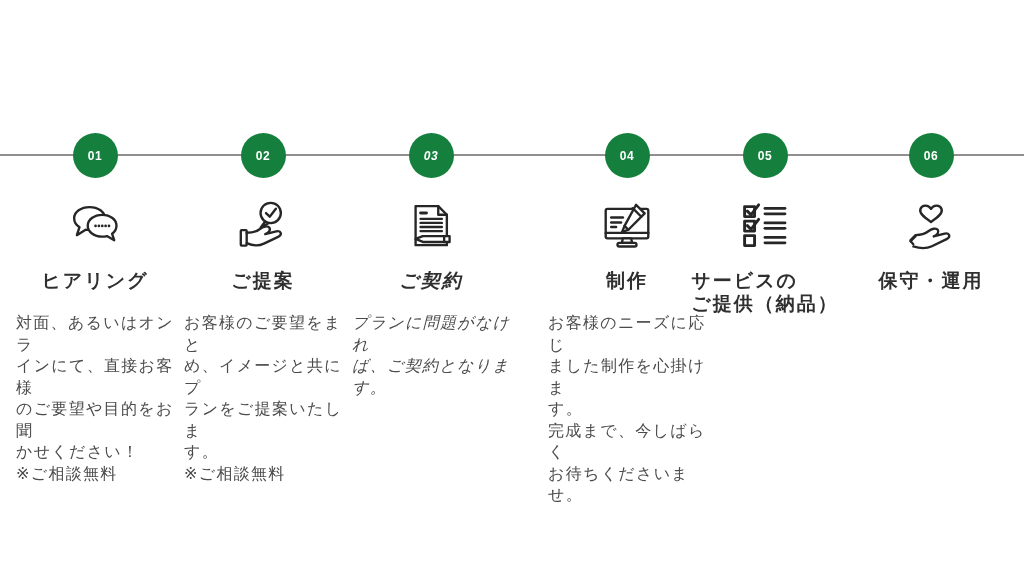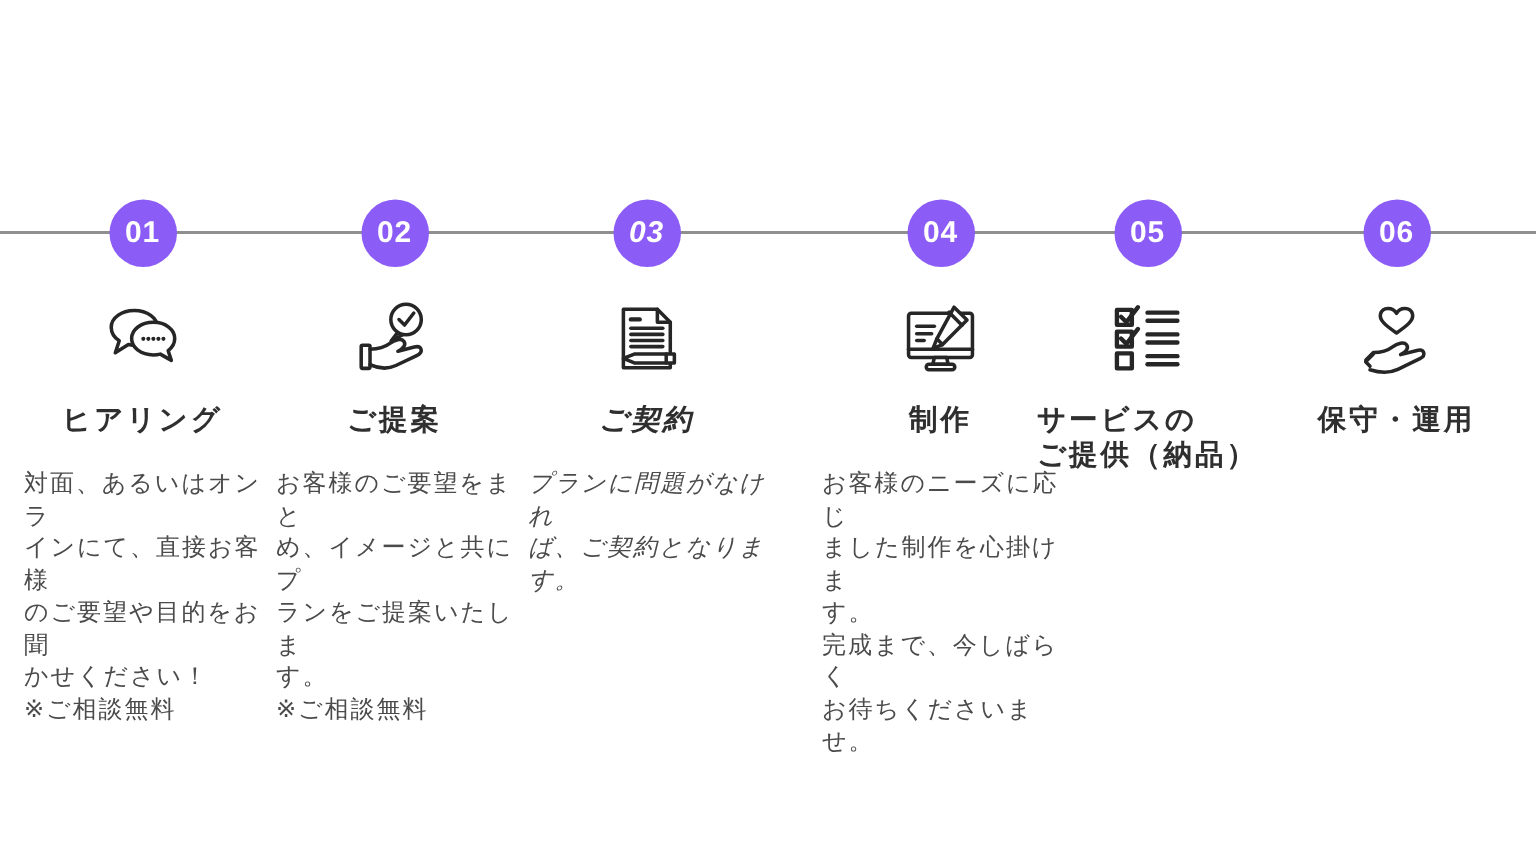--- a/index.html
+++ b/index.html
@@ -17,9 +17,9 @@
   .step-0{left:11px;}  .step-1{left:179px;} .step-2{left:347px;font-style:italic;}
   .step-3{left:543px;} .step-4{left:681px;} .step-5{left:847px;}
   .num-circle{
-    width:45px;height:45px;border-radius:50%;background:#8b5cf6;
+    width:45px;height:45px;border-radius:50%;background:#15803d;
     color:#ffffff;display:flex;align-items:center;justify-content:center;
-    font-weight:bold;font-size:20px;letter-spacing:0.5px;flex:0 0 auto;
+    font-weight:bold;font-size:12px;letter-spacing:0.5px;flex:0 0 auto;
   }
   .icon-box{
     margin-top:18px;height:61px;display:flex;align-items:center;justify-content:center;

